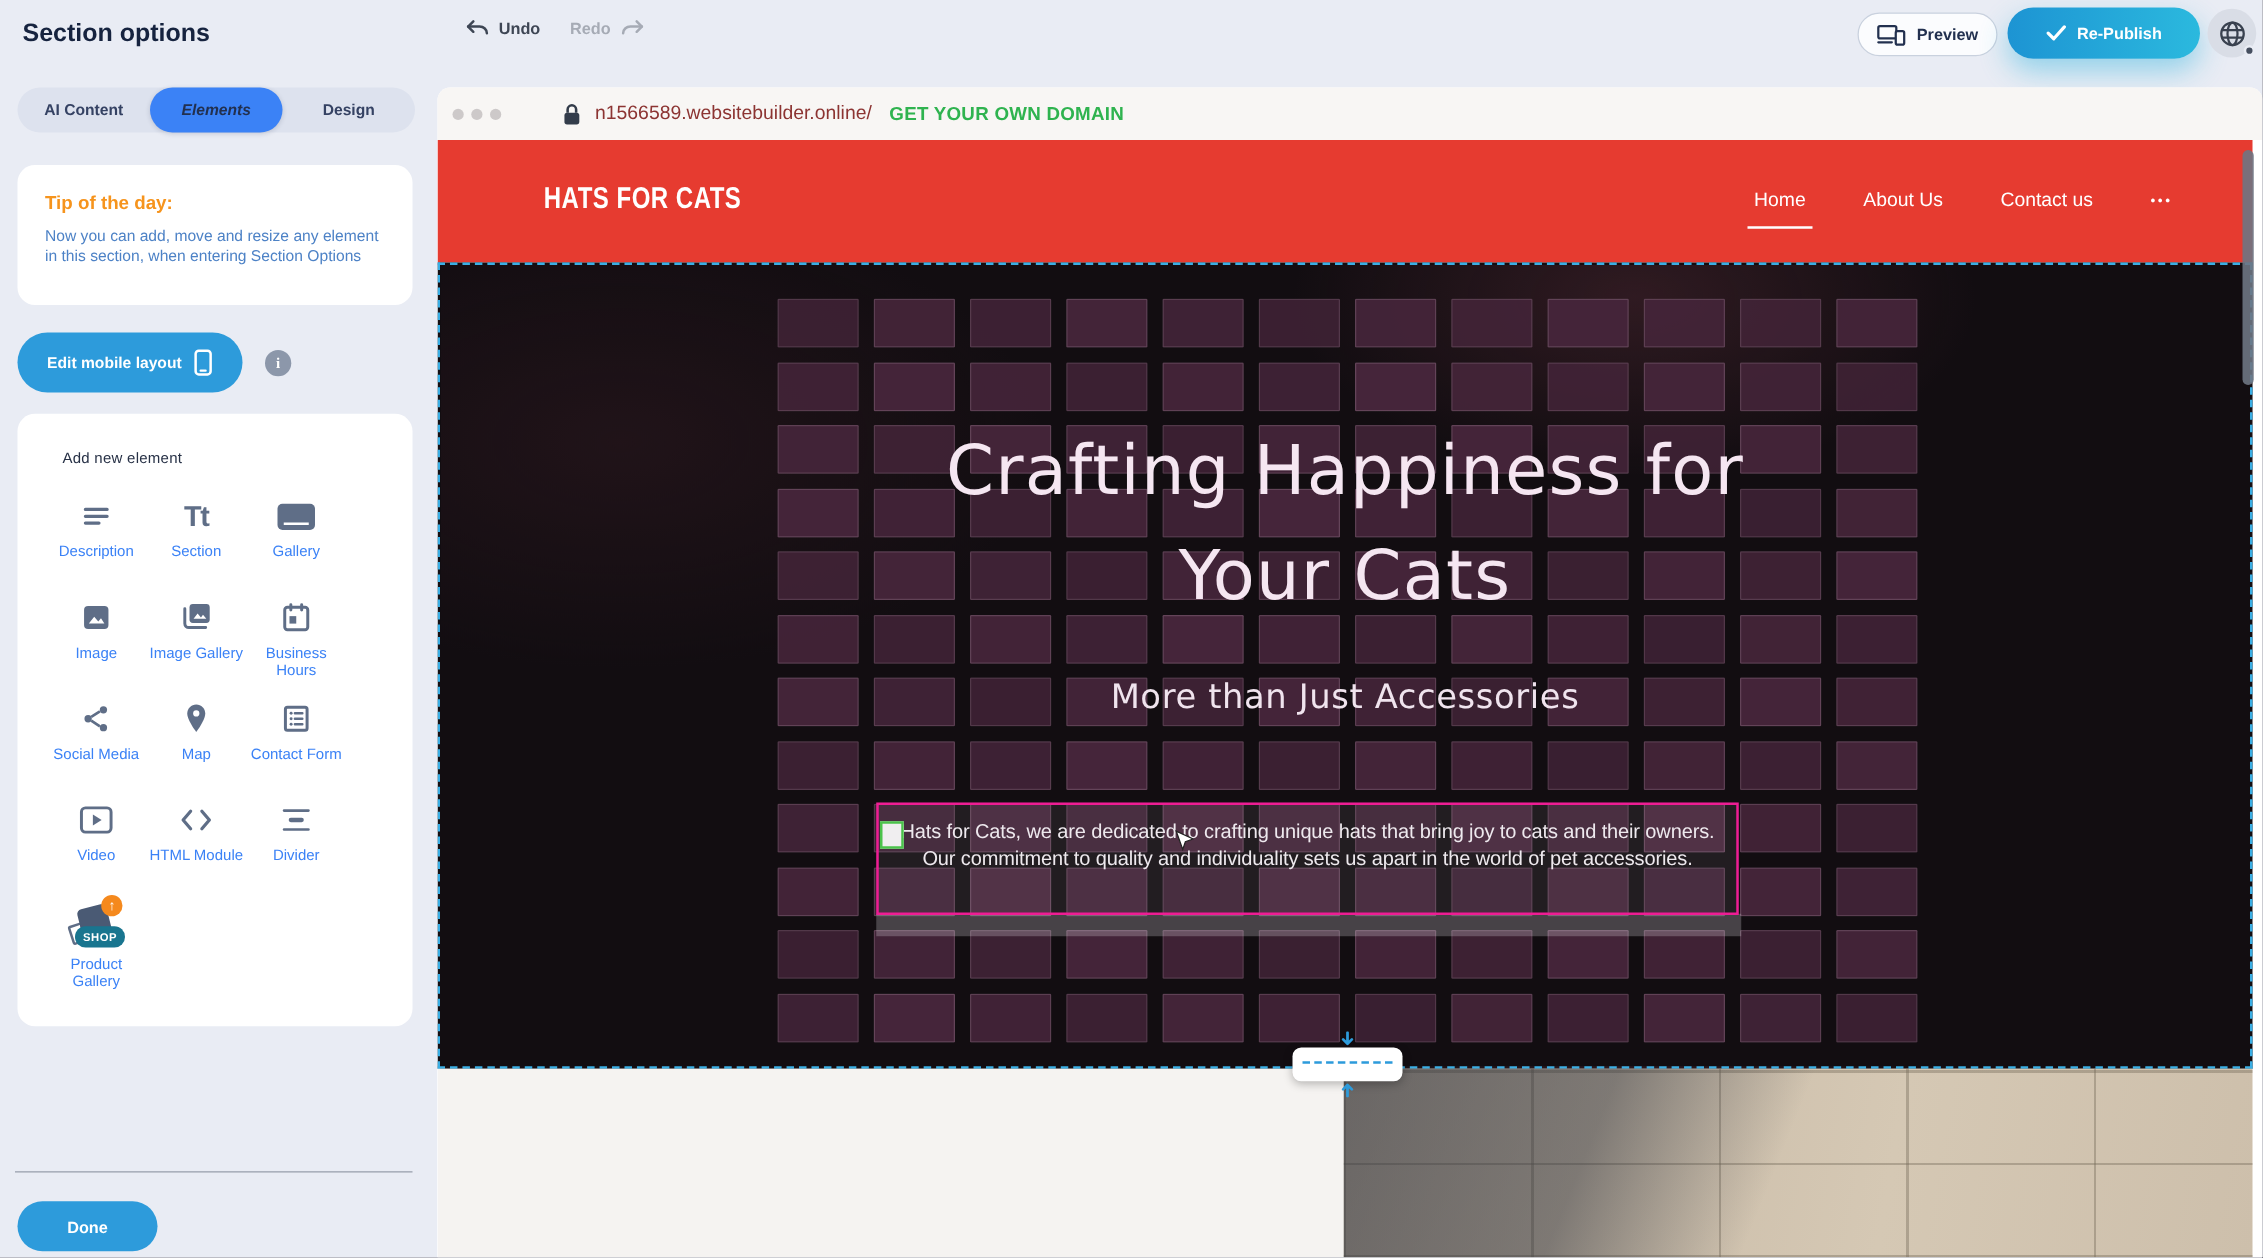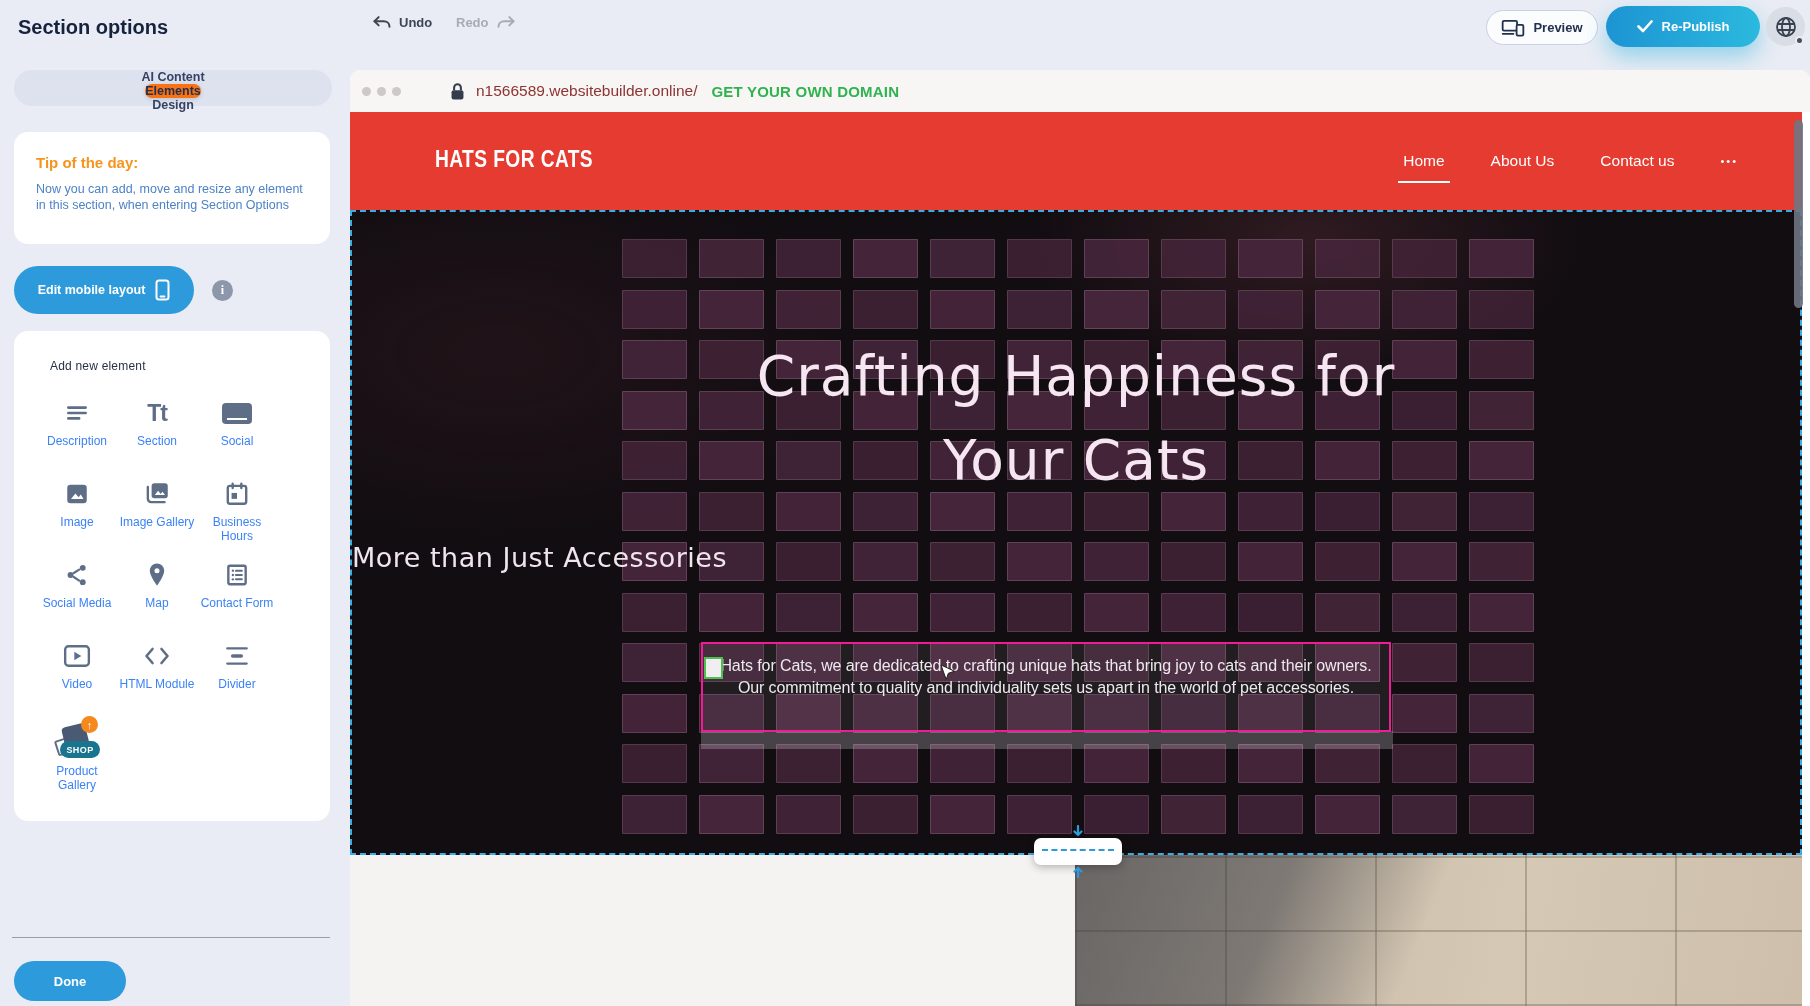--- a/index.html
+++ b/index.html
@@ -10,7 +10,7 @@
   
   .sidebar { position:absolute; left:0; top:0; width:348px; height:1006px; }
   .panel-title { position:absolute; left:18px; top:16px; font-size:20px; font-weight:700; color:#16233f; }
-  .tabs { position:absolute; left:14px; top:70px; width:318px; height:36px; background:#dde2ee; border-radius:18px; display:flex; align-items:center;flex-direction:column; }
+  .tabs { position:absolute; left:14px; top:70px; width:318px; height:36px; background:#dde2ee; border-radius:18px; display:flex; align-items:center; }
   .tab { flex:1; height:36px; border:none; background:transparent; border-radius:18px; font-family:inherit; font-size:12.5px; font-weight:700; color:#354263; cursor:pointer; }
   .tab.active { background:#f97316; box-shadow:0 1px 4px rgba(30,40,70,.18); color:#22304f; }
   .card { position:absolute; background:#fff; border-radius:14px; }

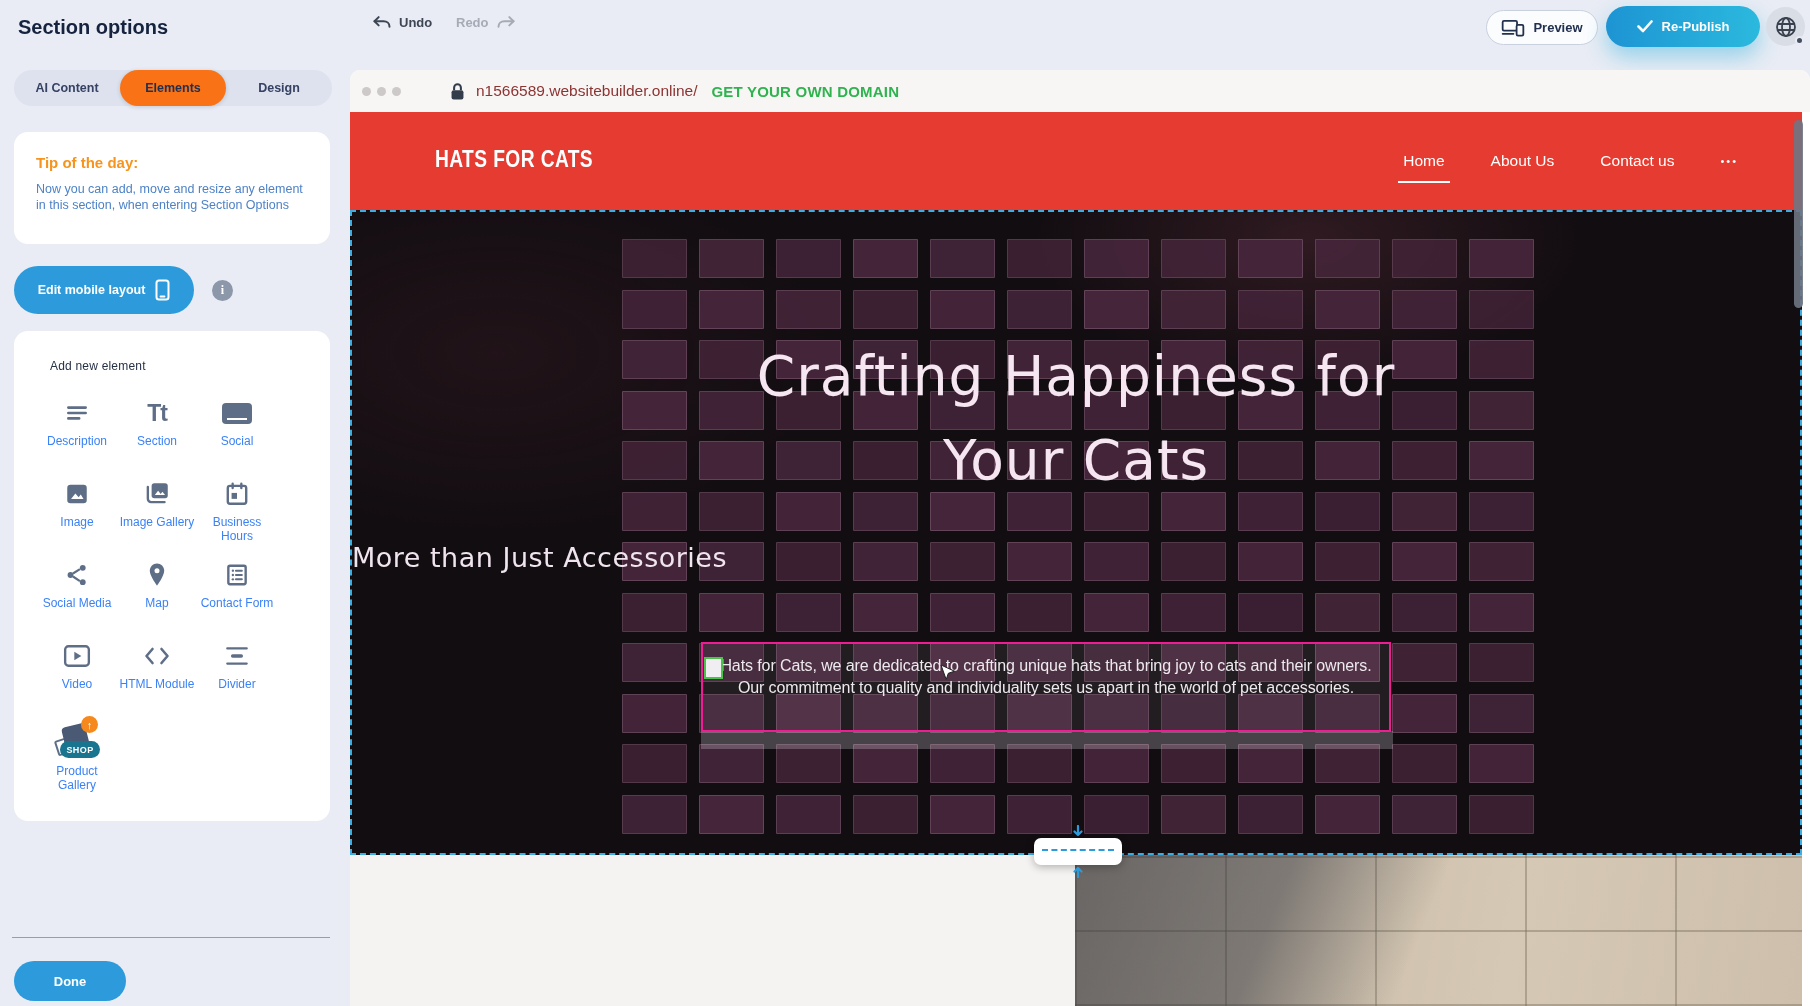--- a/index.html
+++ b/index.html
@@ -12,7 +12,7 @@
   .panel-title { position:absolute; left:18px; top:16px; font-size:20px; font-weight:700; color:#16233f; }
   .tabs { position:absolute; left:14px; top:70px; width:318px; height:36px; background:#dde2ee; border-radius:18px; display:flex; align-items:center; }
   .tab { flex:1; height:36px; border:none; background:transparent; border-radius:18px; font-family:inherit; font-size:12.5px; font-weight:700; color:#354263; cursor:pointer; }
-  .tab.active { background:#f97316; box-shadow:0 1px 4px rgba(30,40,70,.18); color:#22304f; }
+  .tab.active { background:#3b82f6; box-shadow:0 1px 4px rgba(30,40,70,.18); color:#22304f;font-style:italic; }
   .card { position:absolute; background:#fff; border-radius:14px; }
   .tip-card { left:14px; top:132px; width:316px; height:112px; padding:22px 22px 0 22px; }
   .tip-title { font-size:15px; font-weight:700; color:#f6941d; margin-bottom:10px; }

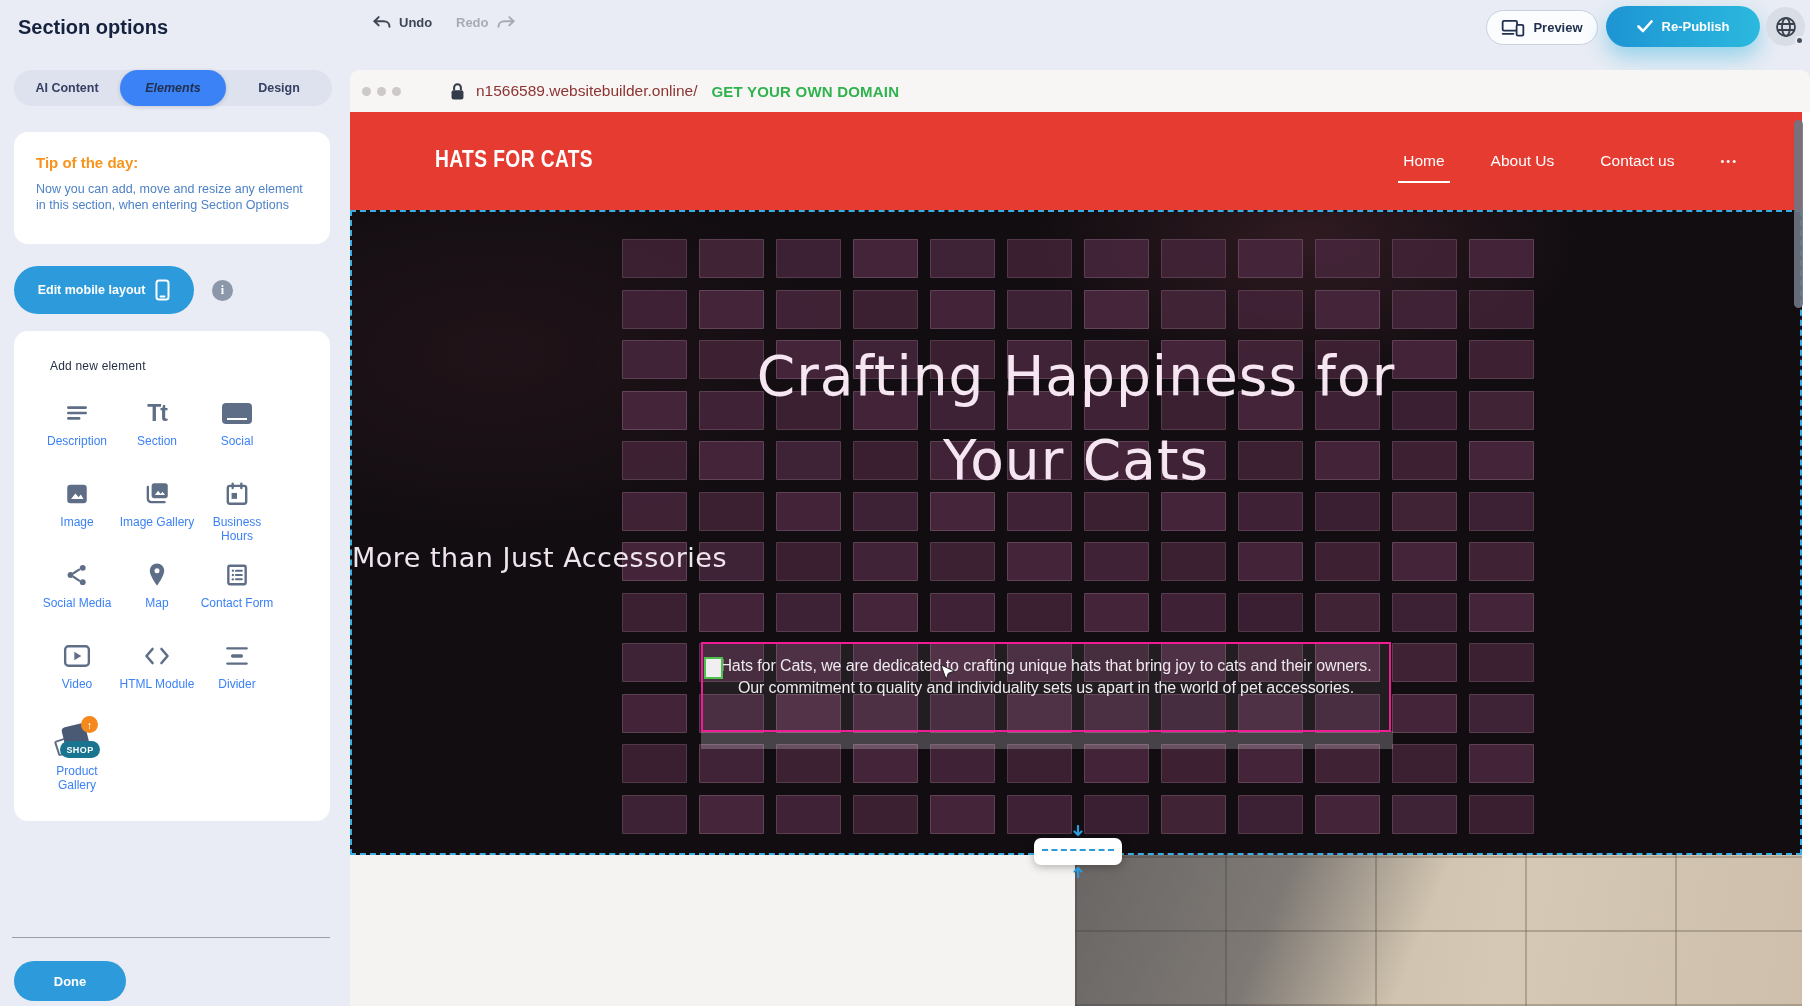--- a/index.html
+++ b/index.html
@@ -148,7 +148,7 @@
           <span class="el-icon">
               <span class="btn-glyph"></span>
             </span>
-          <span class="el-label">Social</span>
+          <span class="el-label">Gallery</span>
         </div>
 
         <div class="el-item">

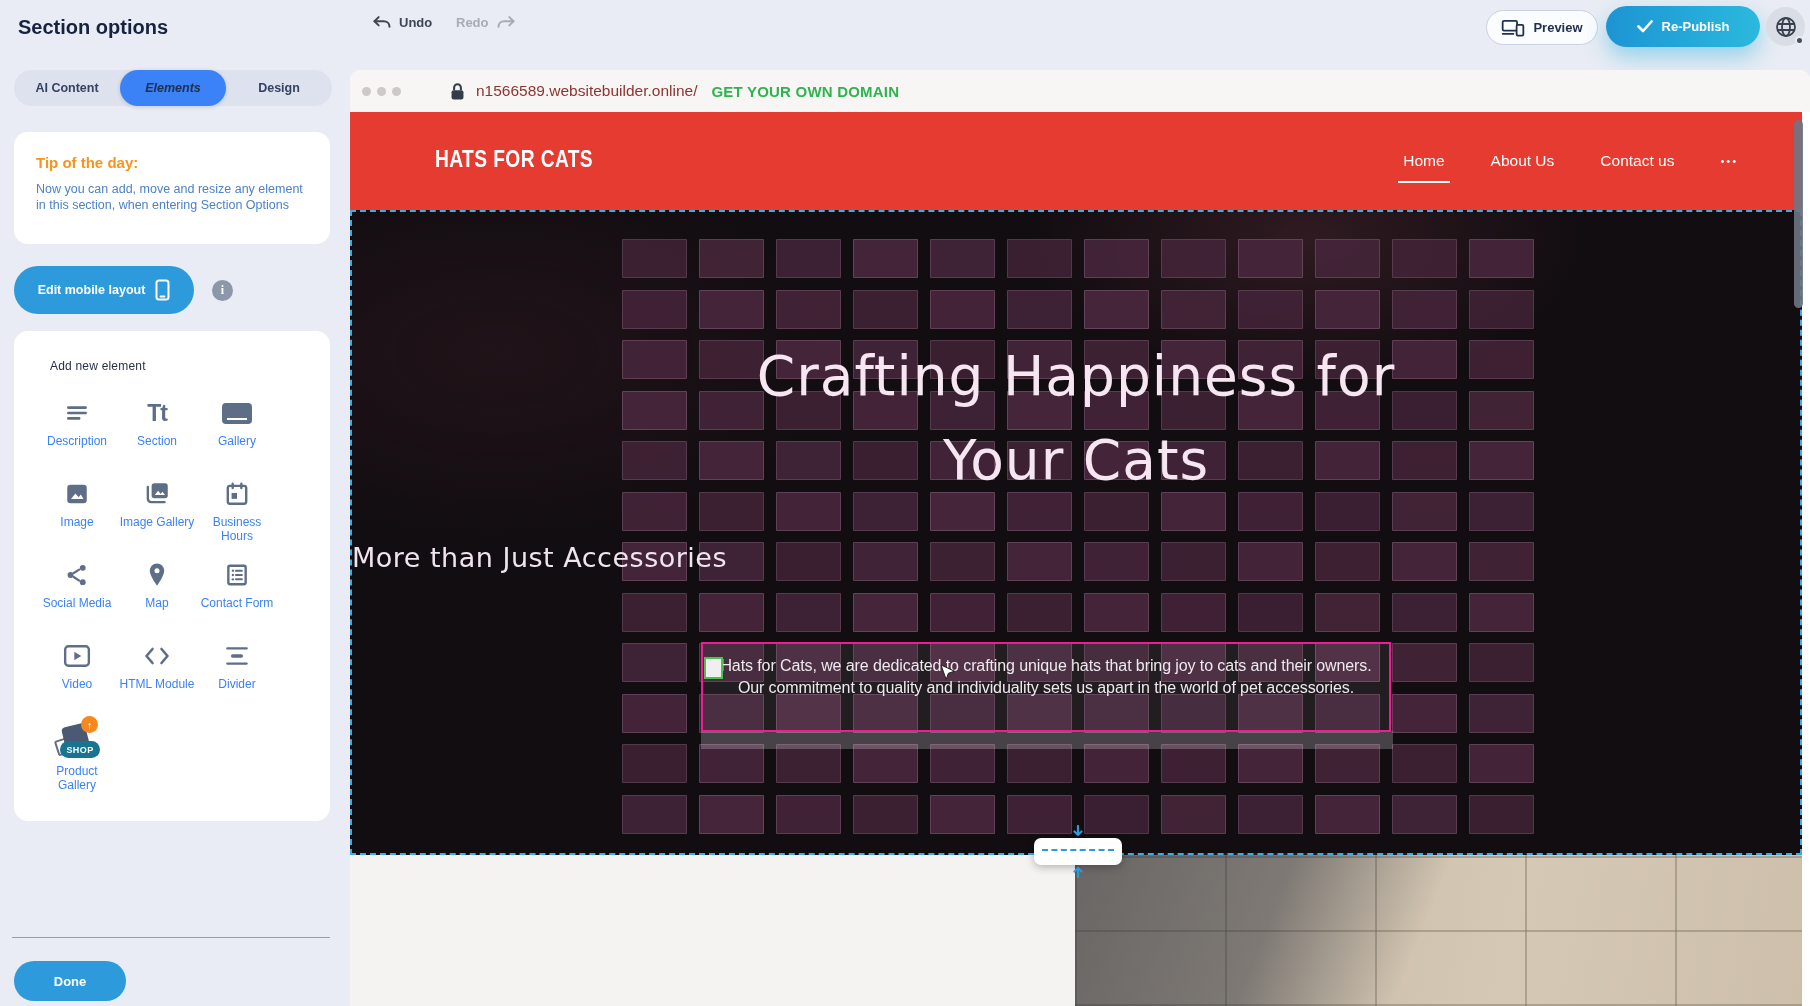--- a/index.html
+++ b/index.html
@@ -72,7 +72,7 @@
   .tile-grid { position:absolute; left:270px; top:27px; display:grid; grid-template-columns:repeat(12,65px); grid-auto-rows:39px; column-gap:12px; row-gap:11.5px; }
   .tile { background:#45253a; border:1px solid rgba(225,195,215,.2); border-radius:1px; }
   .hero-heading { position:absolute; left:50%; top:122px; width:680px; margin-left:-340px; text-align:center; font-family:"DejaVu Sans", sans-serif; font-size:55px; line-height:84px; font-weight:500; color:#f5e6f1; letter-spacing:1px; cursor:pointer; }
-  .hero-sub { position:absolute; left:0; top:330px; width:100%; text-align:left; font-family:"DejaVu Sans", sans-serif; font-size:27px; font-weight:400; color:#f0e4ee; letter-spacing:.5px; cursor:pointer; }
+  .hero-sub { position:absolute; left:0; top:330px; width:100%; text-align:center; font-family:"DejaVu Sans", sans-serif; font-size:27px; font-weight:400; color:#f0e4ee; letter-spacing:.5px; cursor:pointer; }
   .para-box { position:absolute; left:349px; top:430px; width:690px; height:90px; border:2px solid #ee1d94; background:rgba(250,245,250,.07); cursor:pointer; }
   .para-text { padding:11px 4px 0 4px; text-align:center; font-size:16px; line-height:21.5px; color:#eee9ee; letter-spacing:-.1px; }
   .drag-handle { position:absolute; left:1px; top:13px; width:19px; height:22px; border:2.5px solid #4bc24b; background:rgba(255,255,255,.92); }

